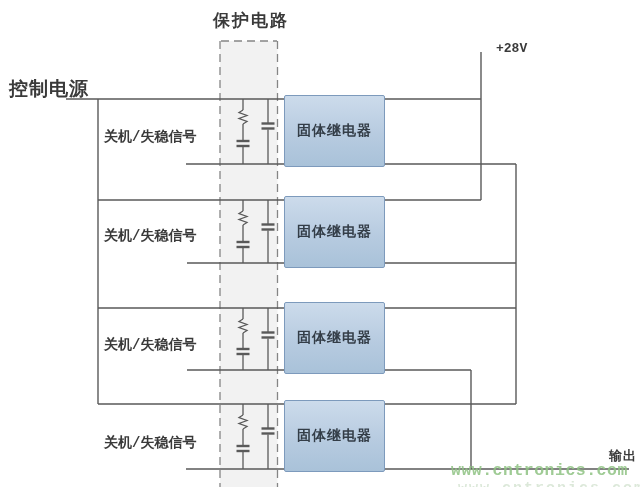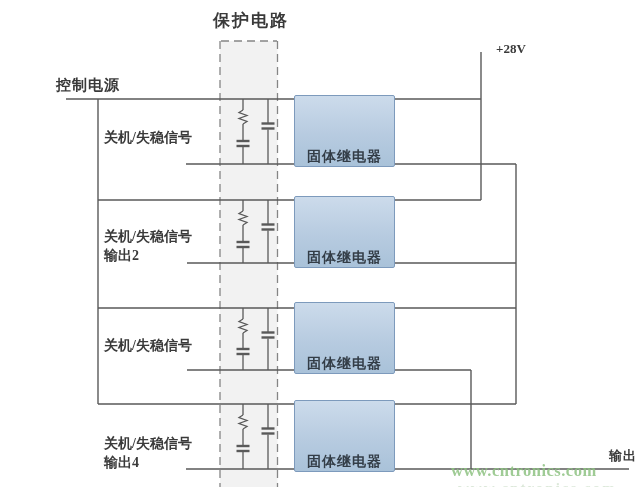--- a/index.html
+++ b/index.html
@@ -5,7 +5,7 @@
   html,body{margin:0;padding:0;background:#fff;}
   .stage{
     position:relative;width:640px;height:487px;background:#ffffff;
-    font-family:Liberation Serif, serif;
+    font-family:Liberation Mono, monospace;
     color:#3a3a3a;overflow:hidden;
   }
   .stage svg{position:absolute;left:0;top:0;}

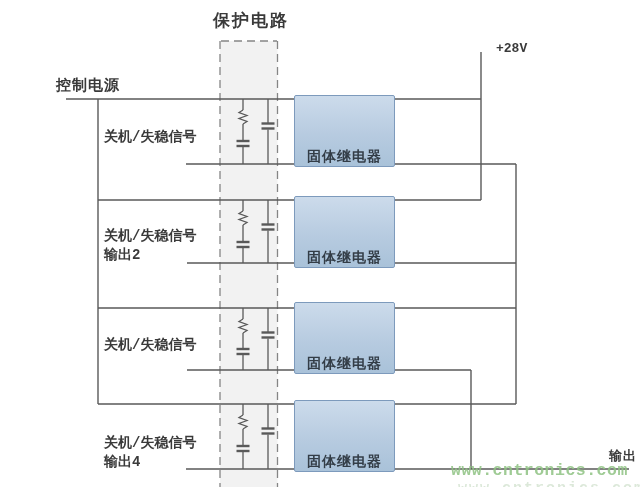--- a/index.html
+++ b/index.html
@@ -11,7 +11,7 @@
   .stage svg{position:absolute;left:0;top:0;}
   .lbl{position:absolute;font-weight:bold;color:#3a3a3a;white-space:nowrap;}
   .title{left:186px;top:9px;width:130px;text-align:center;font-size:17px;letter-spacing:2px;}
-  .ctrl{left:9px;top:76px;font-size:15px;letter-spacing:1px;margin-left:47px;}
+  .ctrl{left:9px;top:76px;font-size:19px;letter-spacing:1px;}
   .v28{left:496px;top:41px;font-size:13px;text-align:right;}
   .outlbl{left:609px;top:447px;font-size:13px;letter-spacing:1px;}
   .rowlab{

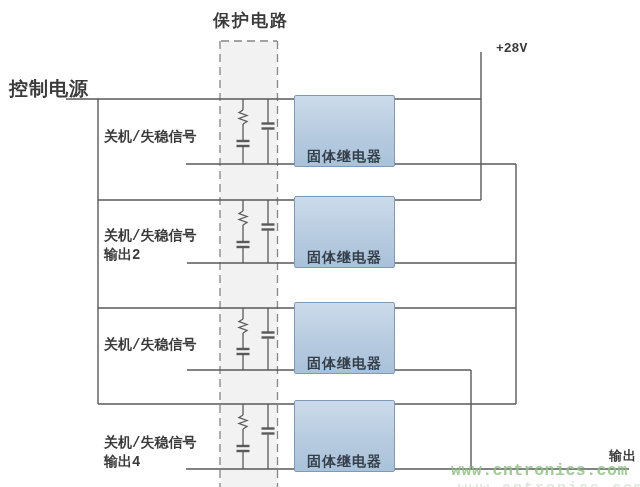--- a/index.html
+++ b/index.html
@@ -19,10 +19,10 @@
     font-size:14px;font-weight:bold;line-height:19px;color:#3a3a3a;
   }
   .relay{
-    position:absolute;left:294px;width:101px;height:72px;
+    position:absolute;left:284px;width:101px;height:72px;
     background:linear-gradient(180deg,#ccdbeb 0%,#b7cbe0 55%,#a9c2d9 100%);
     border:1.5px solid #7d9abc;border-radius:2px;box-sizing:border-box;
-    display:flex;align-items:flex-end;justify-content:center;
+    display:flex;align-items:center;justify-content:center;
     font-size:14px;font-weight:bold;color:#333d47;letter-spacing:1px;
   }
   .wm{

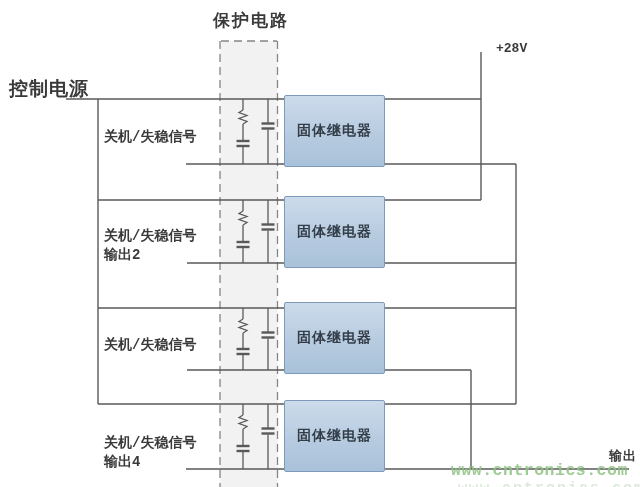--- a/index.html
+++ b/index.html
@@ -149,7 +149,6 @@
   </div>
   <div class="rowlab" style="top:227px">
     <div>关机/失稳信号</div>
-    <div>输出2</div>
   </div>
   <div class="rowlab" style="top:336px">
     <div>关机/失稳信号</div>

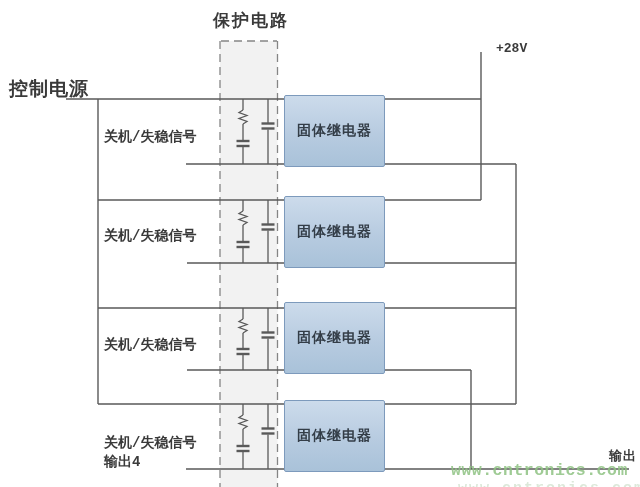--- a/index.html
+++ b/index.html
@@ -155,7 +155,6 @@
   </div>
   <div class="rowlab" style="top:434px">
     <div>关机/失稳信号</div>
-    <div>输出4</div>
   </div>
 
   <div class="relay" style="top:95px">

